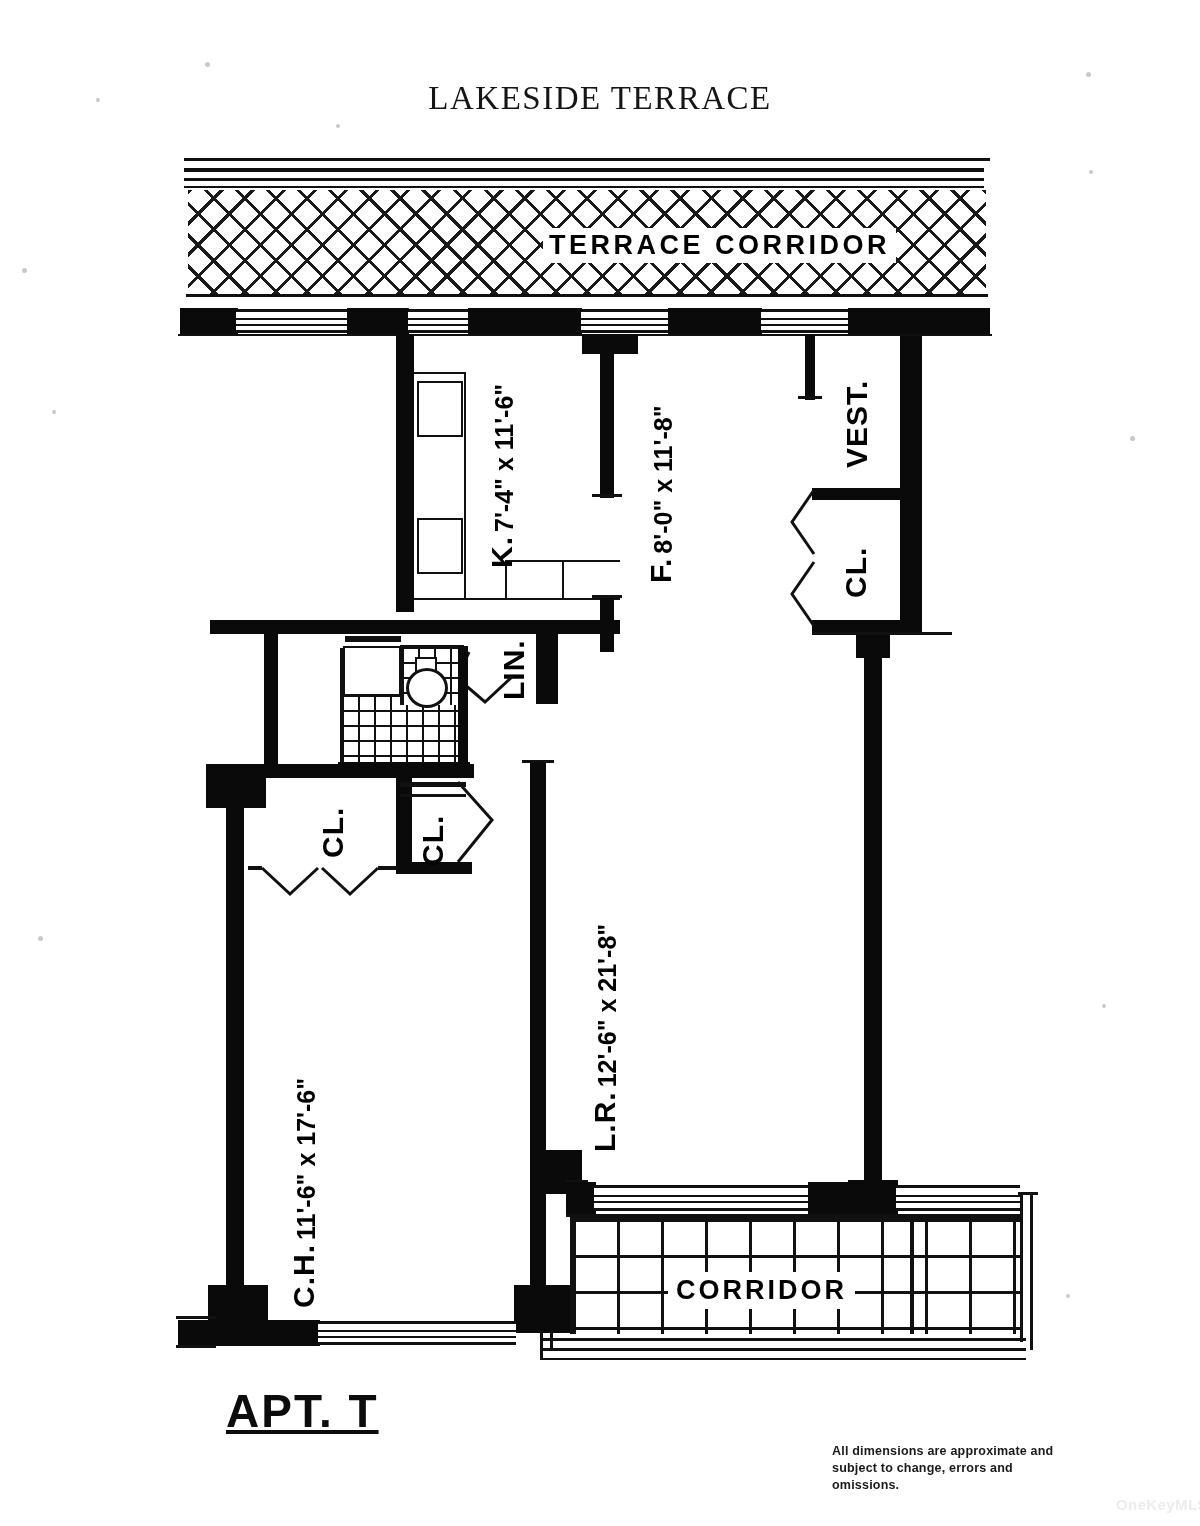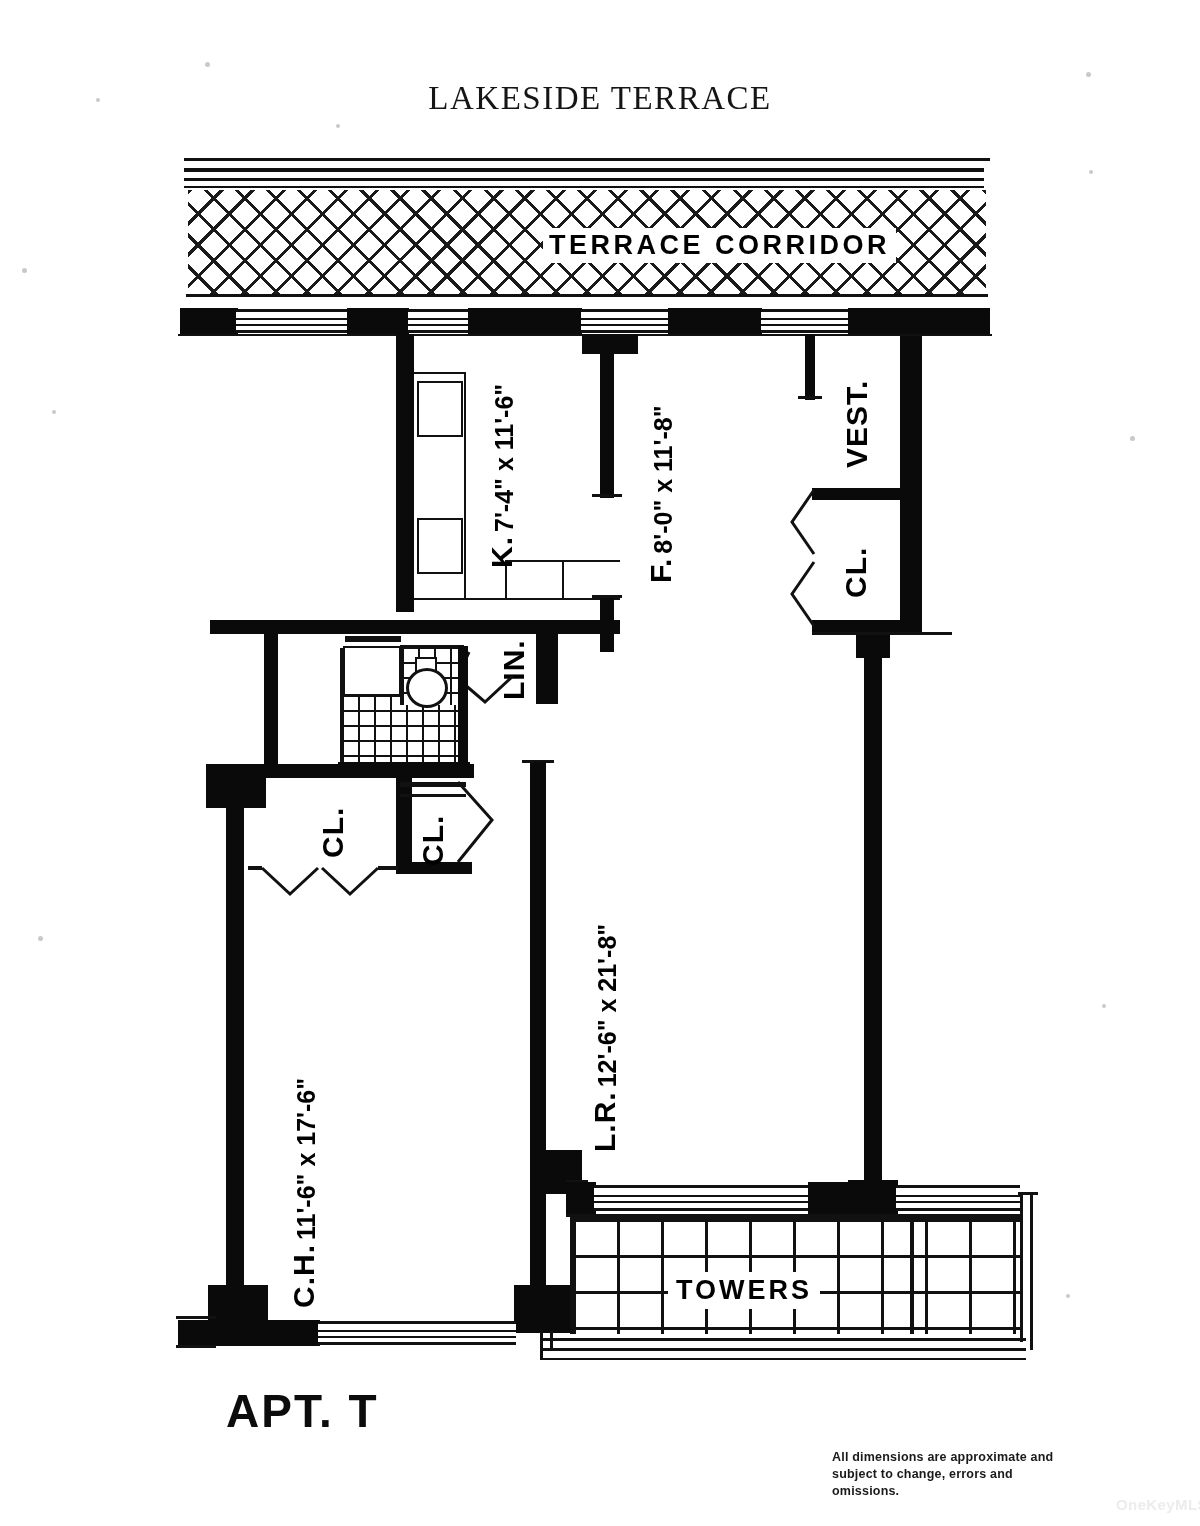--- a/index.html
+++ b/index.html
@@ -312,7 +312,7 @@
 
   <div id="terrace-grid" style="left:570px; top:1216px; width:452px; height:118px;"></div>
   <div class="thinline" style="left:910px; top:1216px; width:4px; height:118px;"></div>
-  <div id="terrace-label" style="left:668px; top:1272px;">TOWERS</div>
+  <div id="terrace-label" style="left:668px; top:1272px;">CORRIDOR</div>
 
   <div class="thinline" style="left:540px; top:1338px; width:486px; height:3px;"></div>
   <div class="thinline" style="left:540px; top:1348px; width:486px; height:3px;"></div>

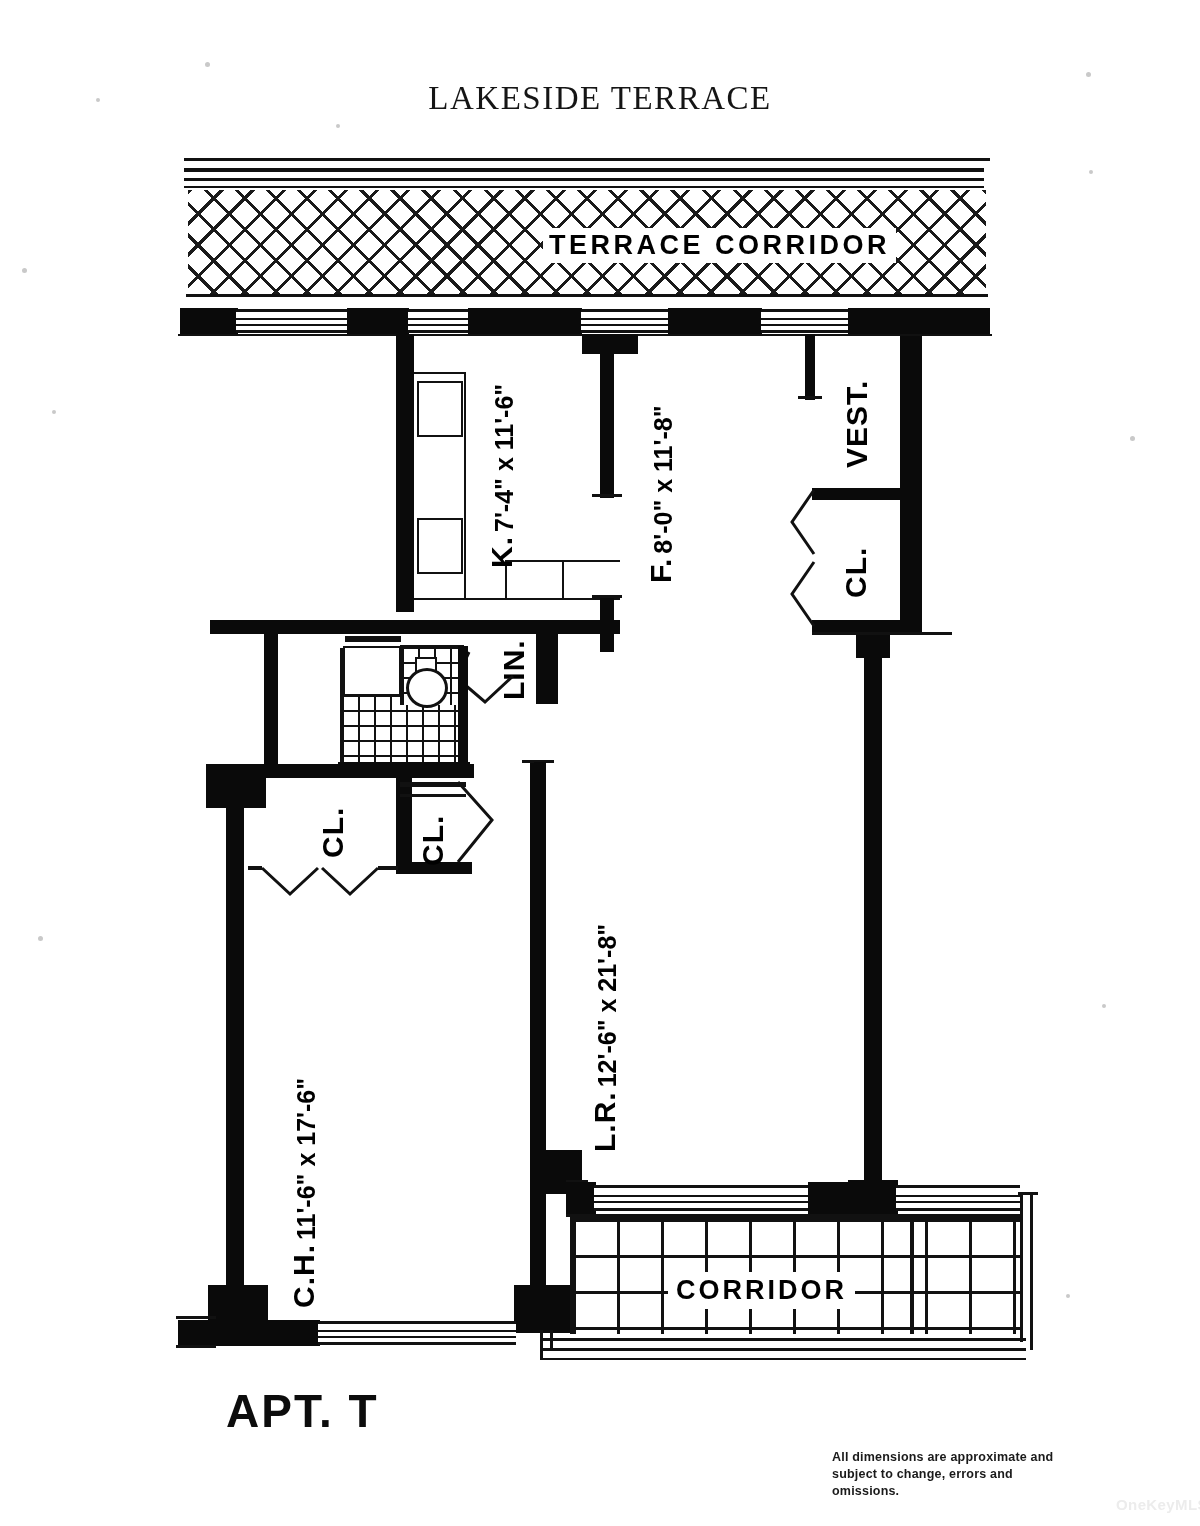--- a/index.html
+++ b/index.html
@@ -132,6 +132,7 @@
     font-weight: 700;
     letter-spacing: 2px;
     color: #0c0c0c;
+    text-decoration: underline;
   }
 
   

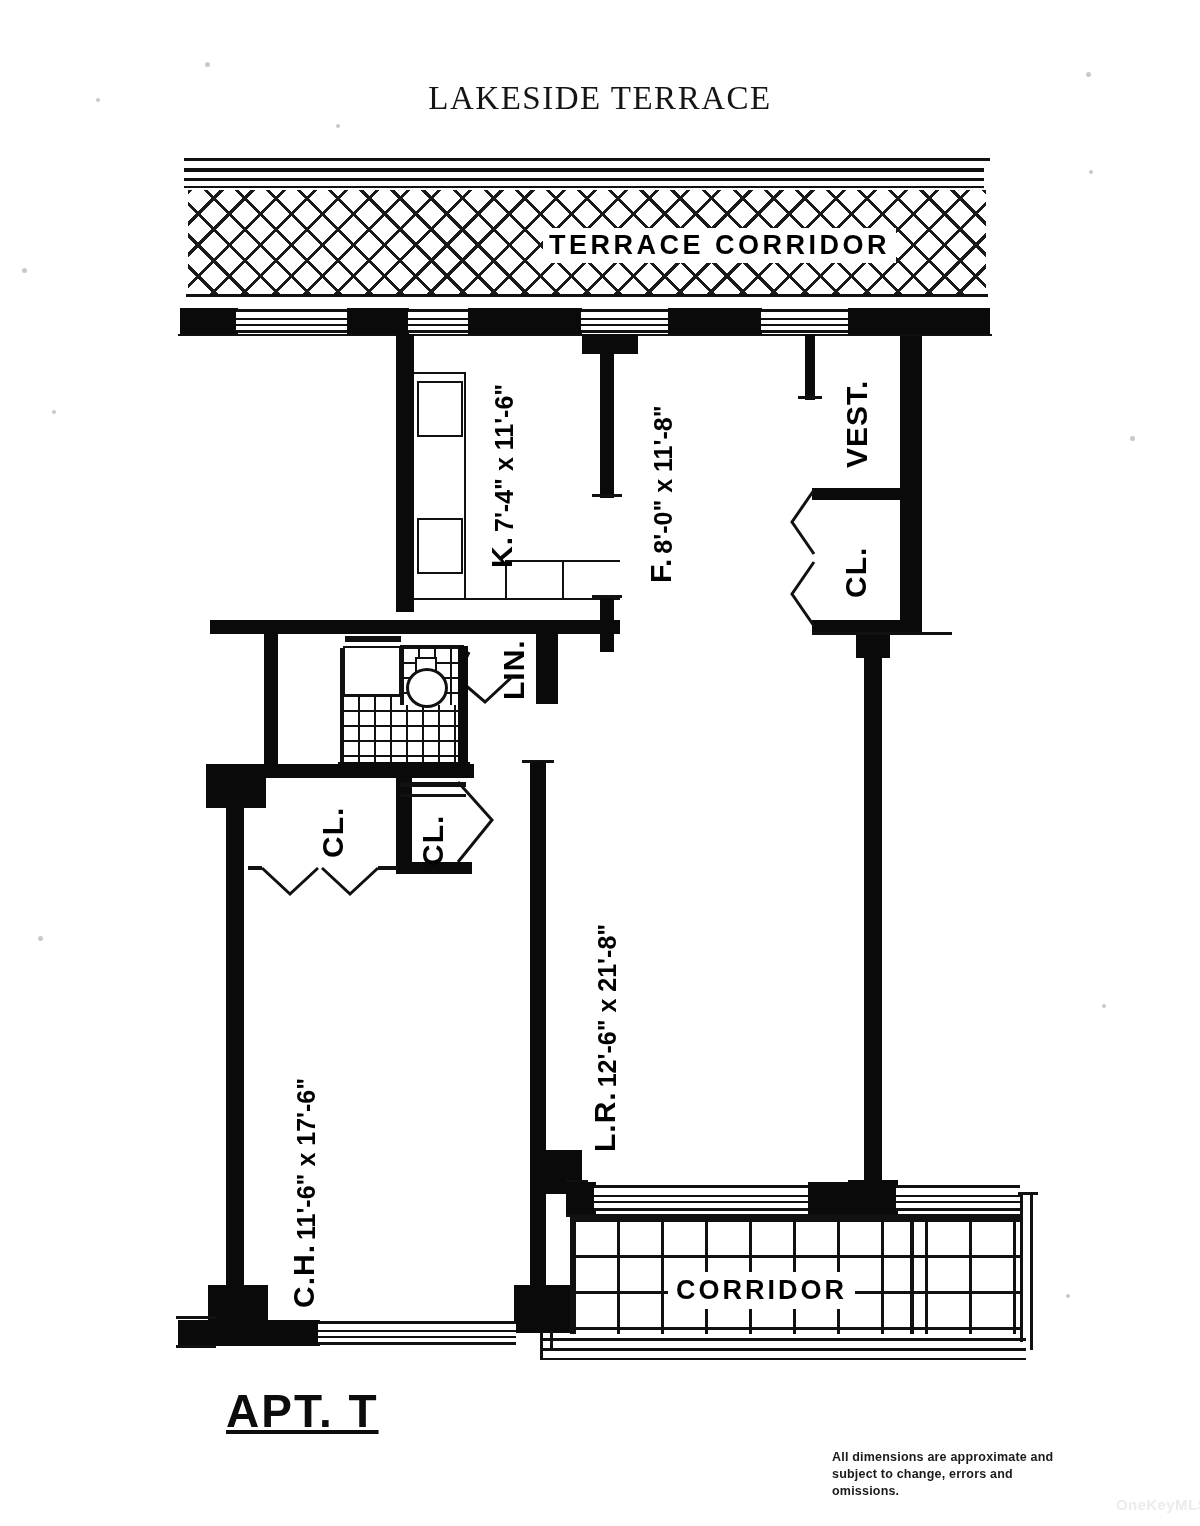--- a/index.html
+++ b/index.html
@@ -330,7 +330,7 @@
 
 <div id="apt-label" style="left:226px; top:1384px;">APT. T</div>
 
-<div id="disclaimer" style="left:832px; top:1443px;margin-top:6px;">All dimensions are approximate and subject to change, errors and omissions.</div>
+<div id="disclaimer" style="left:832px; top:1443px;">All dimensions are approximate and subject to change, errors and omissions.</div>
 
 <div id="watermark" style="left:1116px; top:1496px;">OneKeyMLS</div>
 

